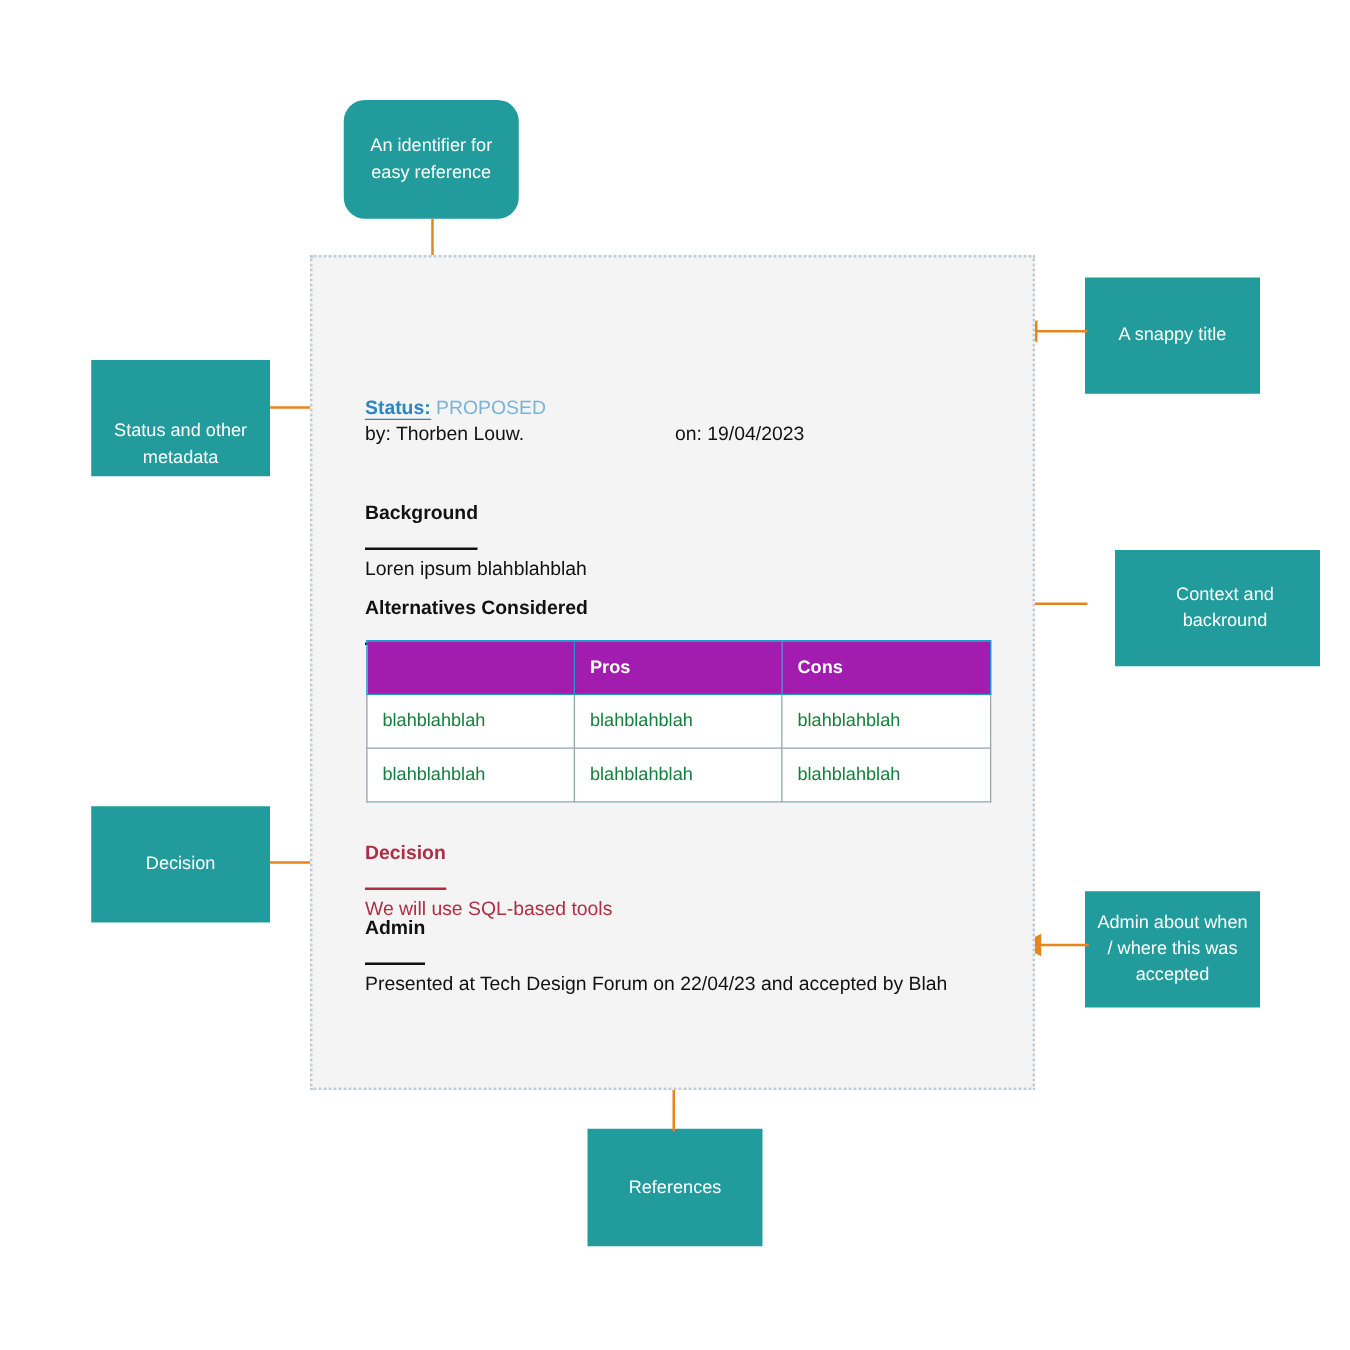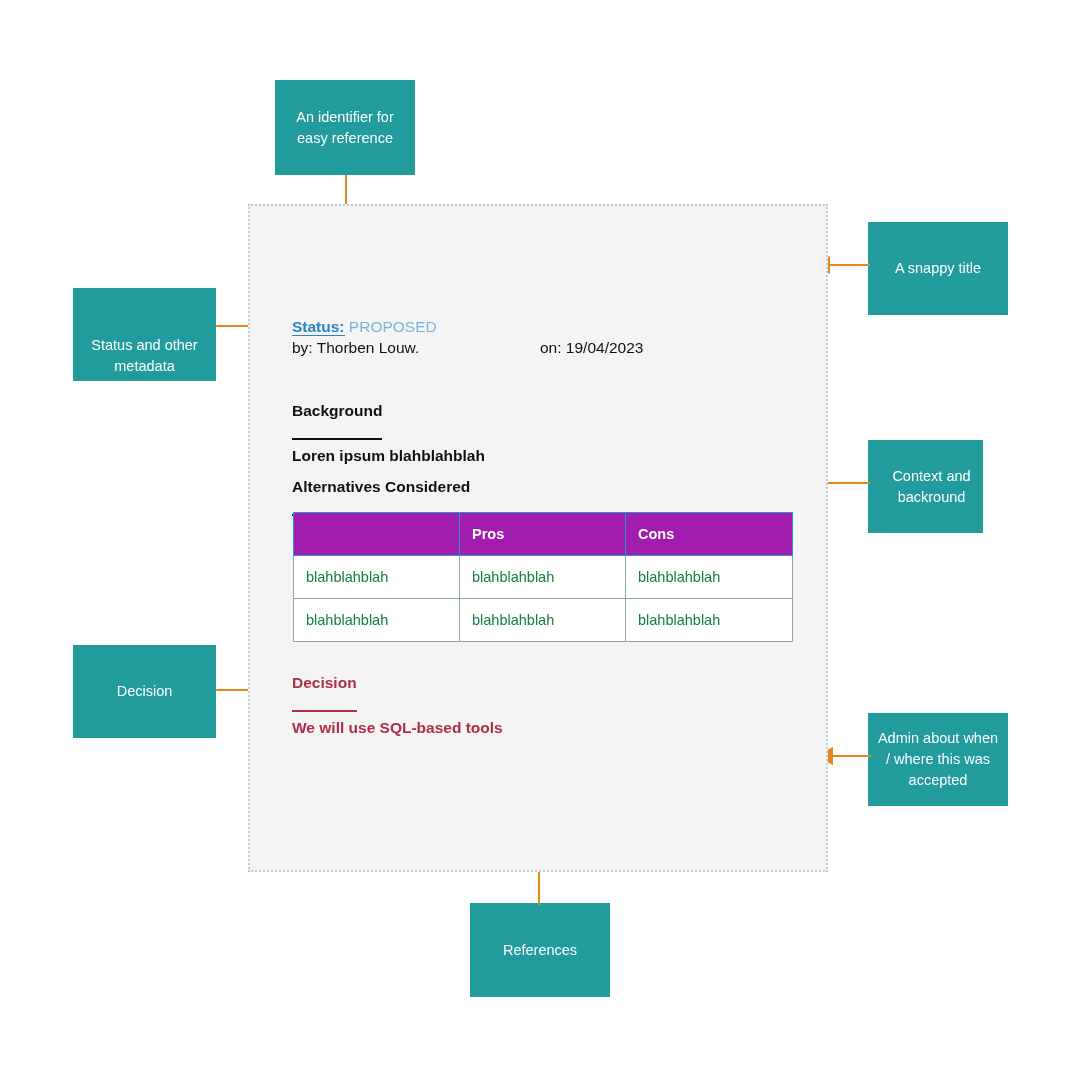--- a/index.html
+++ b/index.html
@@ -143,7 +143,7 @@
     padding: 4px 8px;
   }
 
-  #note-identifier { left: 275px; top: 80px;  width: 140px; height: 95px; }
+  #note-identifier { left: 275px; top: 80px;  width: 140px; height: 95px; border-radius: 17px; }
   #note-status     { left: 73px;  top: 288px; width: 143px; height: 93px; align-items: flex-end; }
   #note-decision   { left: 73px;  top: 645px; width: 143px; height: 93px; }
   #note-title      { left: 868px; top: 222px; width: 140px; height: 93px; }

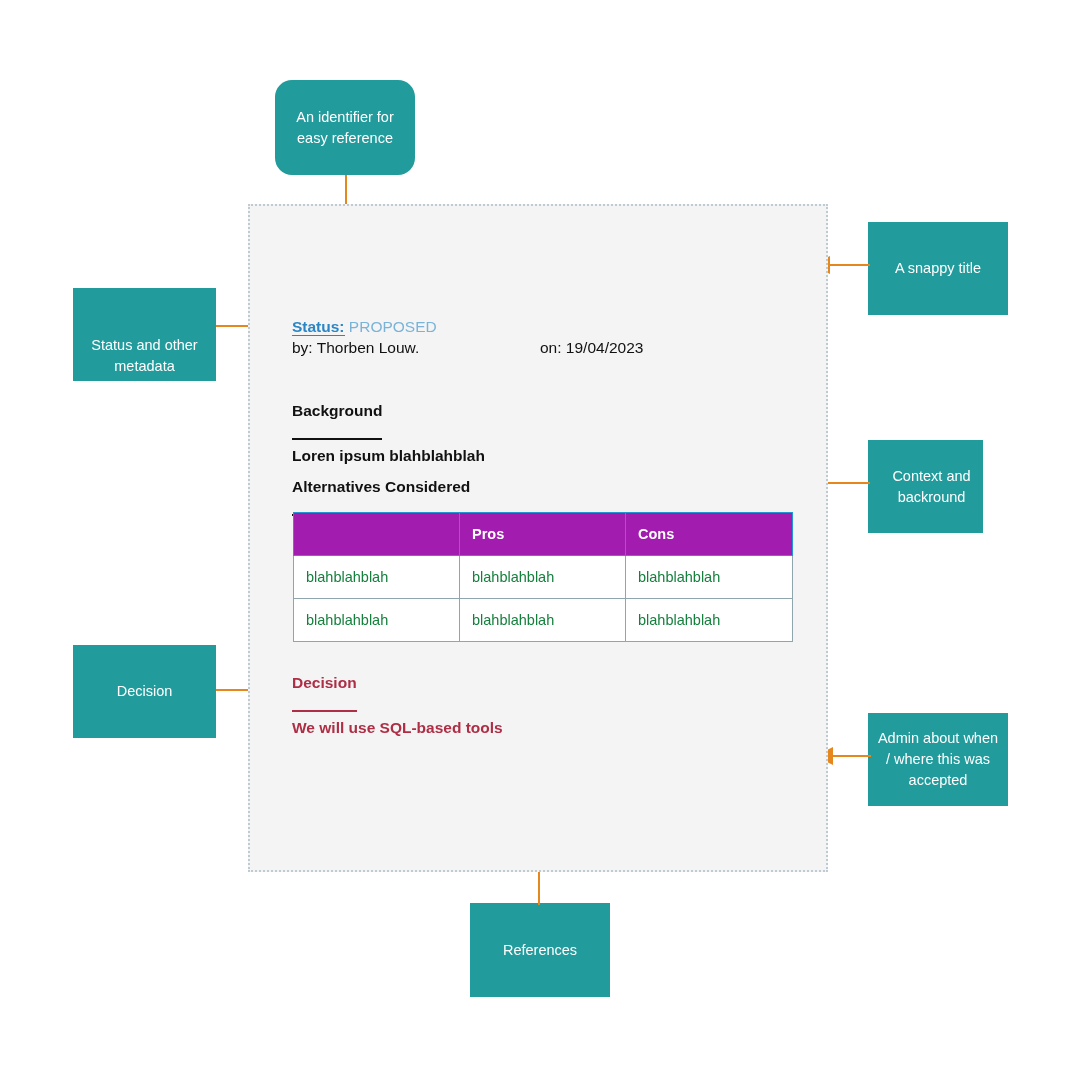--- a/index.html
+++ b/index.html
@@ -83,7 +83,7 @@
     line-height: 18px;
     margin-bottom: 5px;
   }
-  .section-body { display: block; font-weight: bold; }
+  .section-body { display: block; }
 
   #sec-background { top: 194px; }
   #sec-alternatives { top: 270px; }

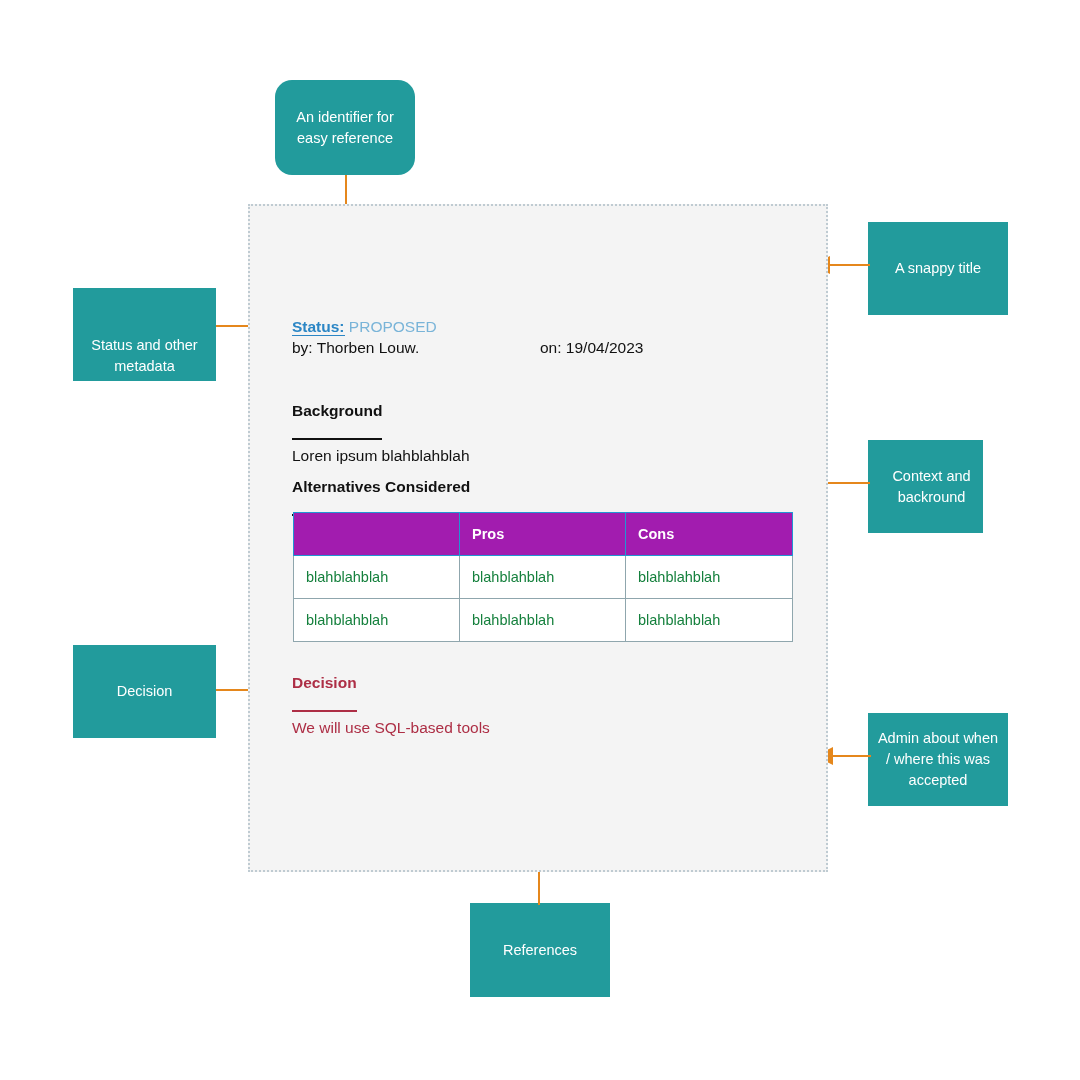--- a/index.html
+++ b/index.html
@@ -147,7 +147,7 @@
   #note-status     { left: 73px;  top: 288px; width: 143px; height: 93px; align-items: flex-end; }
   #note-decision   { left: 73px;  top: 645px; width: 143px; height: 93px; }
   #note-title      { left: 868px; top: 222px; width: 140px; height: 93px; }
-  #note-context    { left: 868px; top: 440px; width: 115px; height: 93px; padding-left: 20px; }
+  #note-context    { left: 892px; top: 440px; width: 164px; height: 93px; padding-left: 20px; }
   #note-admin      { left: 868px; top: 713px; width: 140px; height: 93px; }
   #note-references { left: 470px; top: 903px; width: 140px; height: 94px; }
 

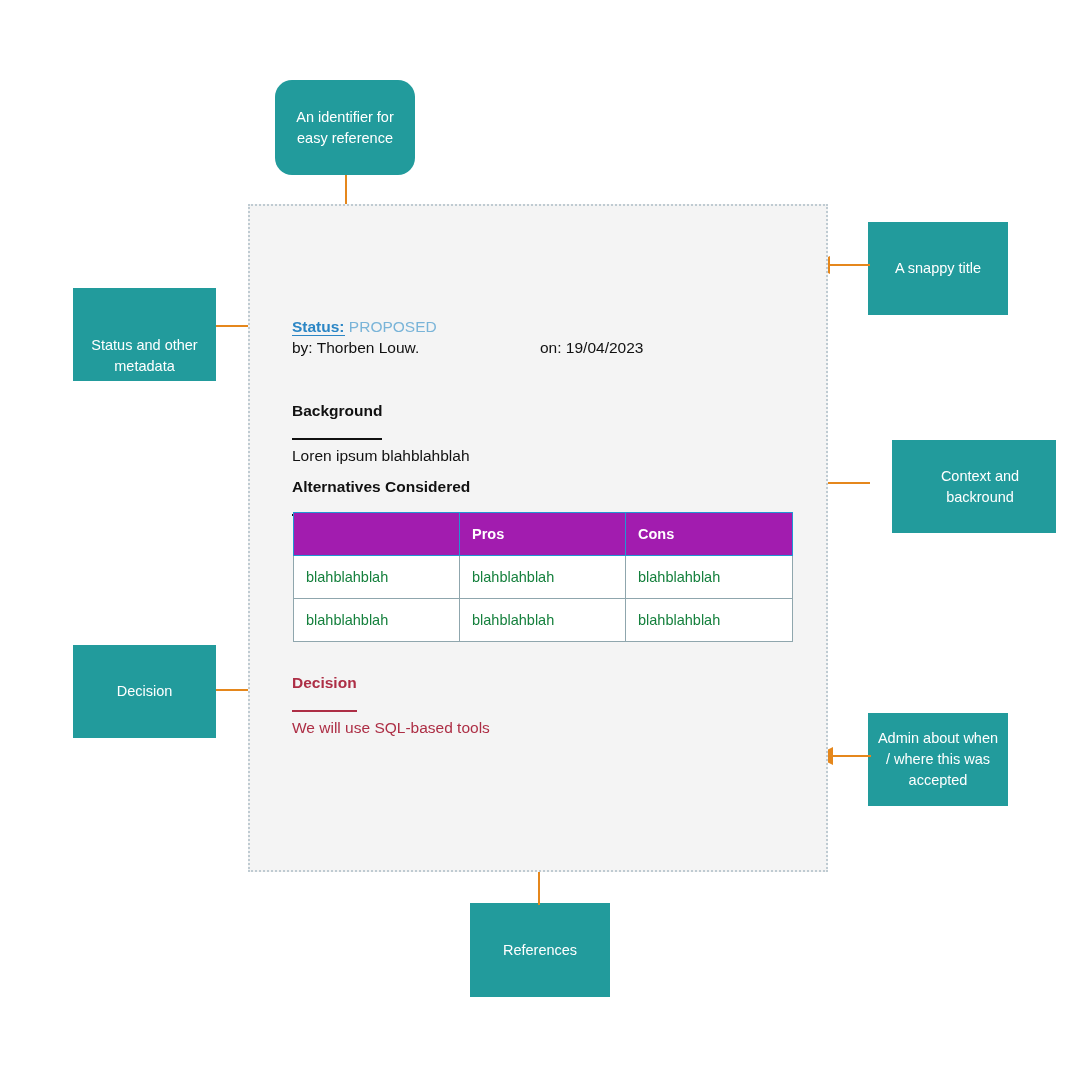--- a/index.html
+++ b/index.html
@@ -334,6 +334,10 @@
     <span class="section-body">We will use SQL-based tools</span>
   </div>
 
+  <div class="section" id="sec-admin">
+    <span class="section-head">Admin</span>
+    <span class="section-body">Presented at Tech Design Forum on 22/04/23 and accepted by Blah</span>
+  </div>
 
 
 </div>

